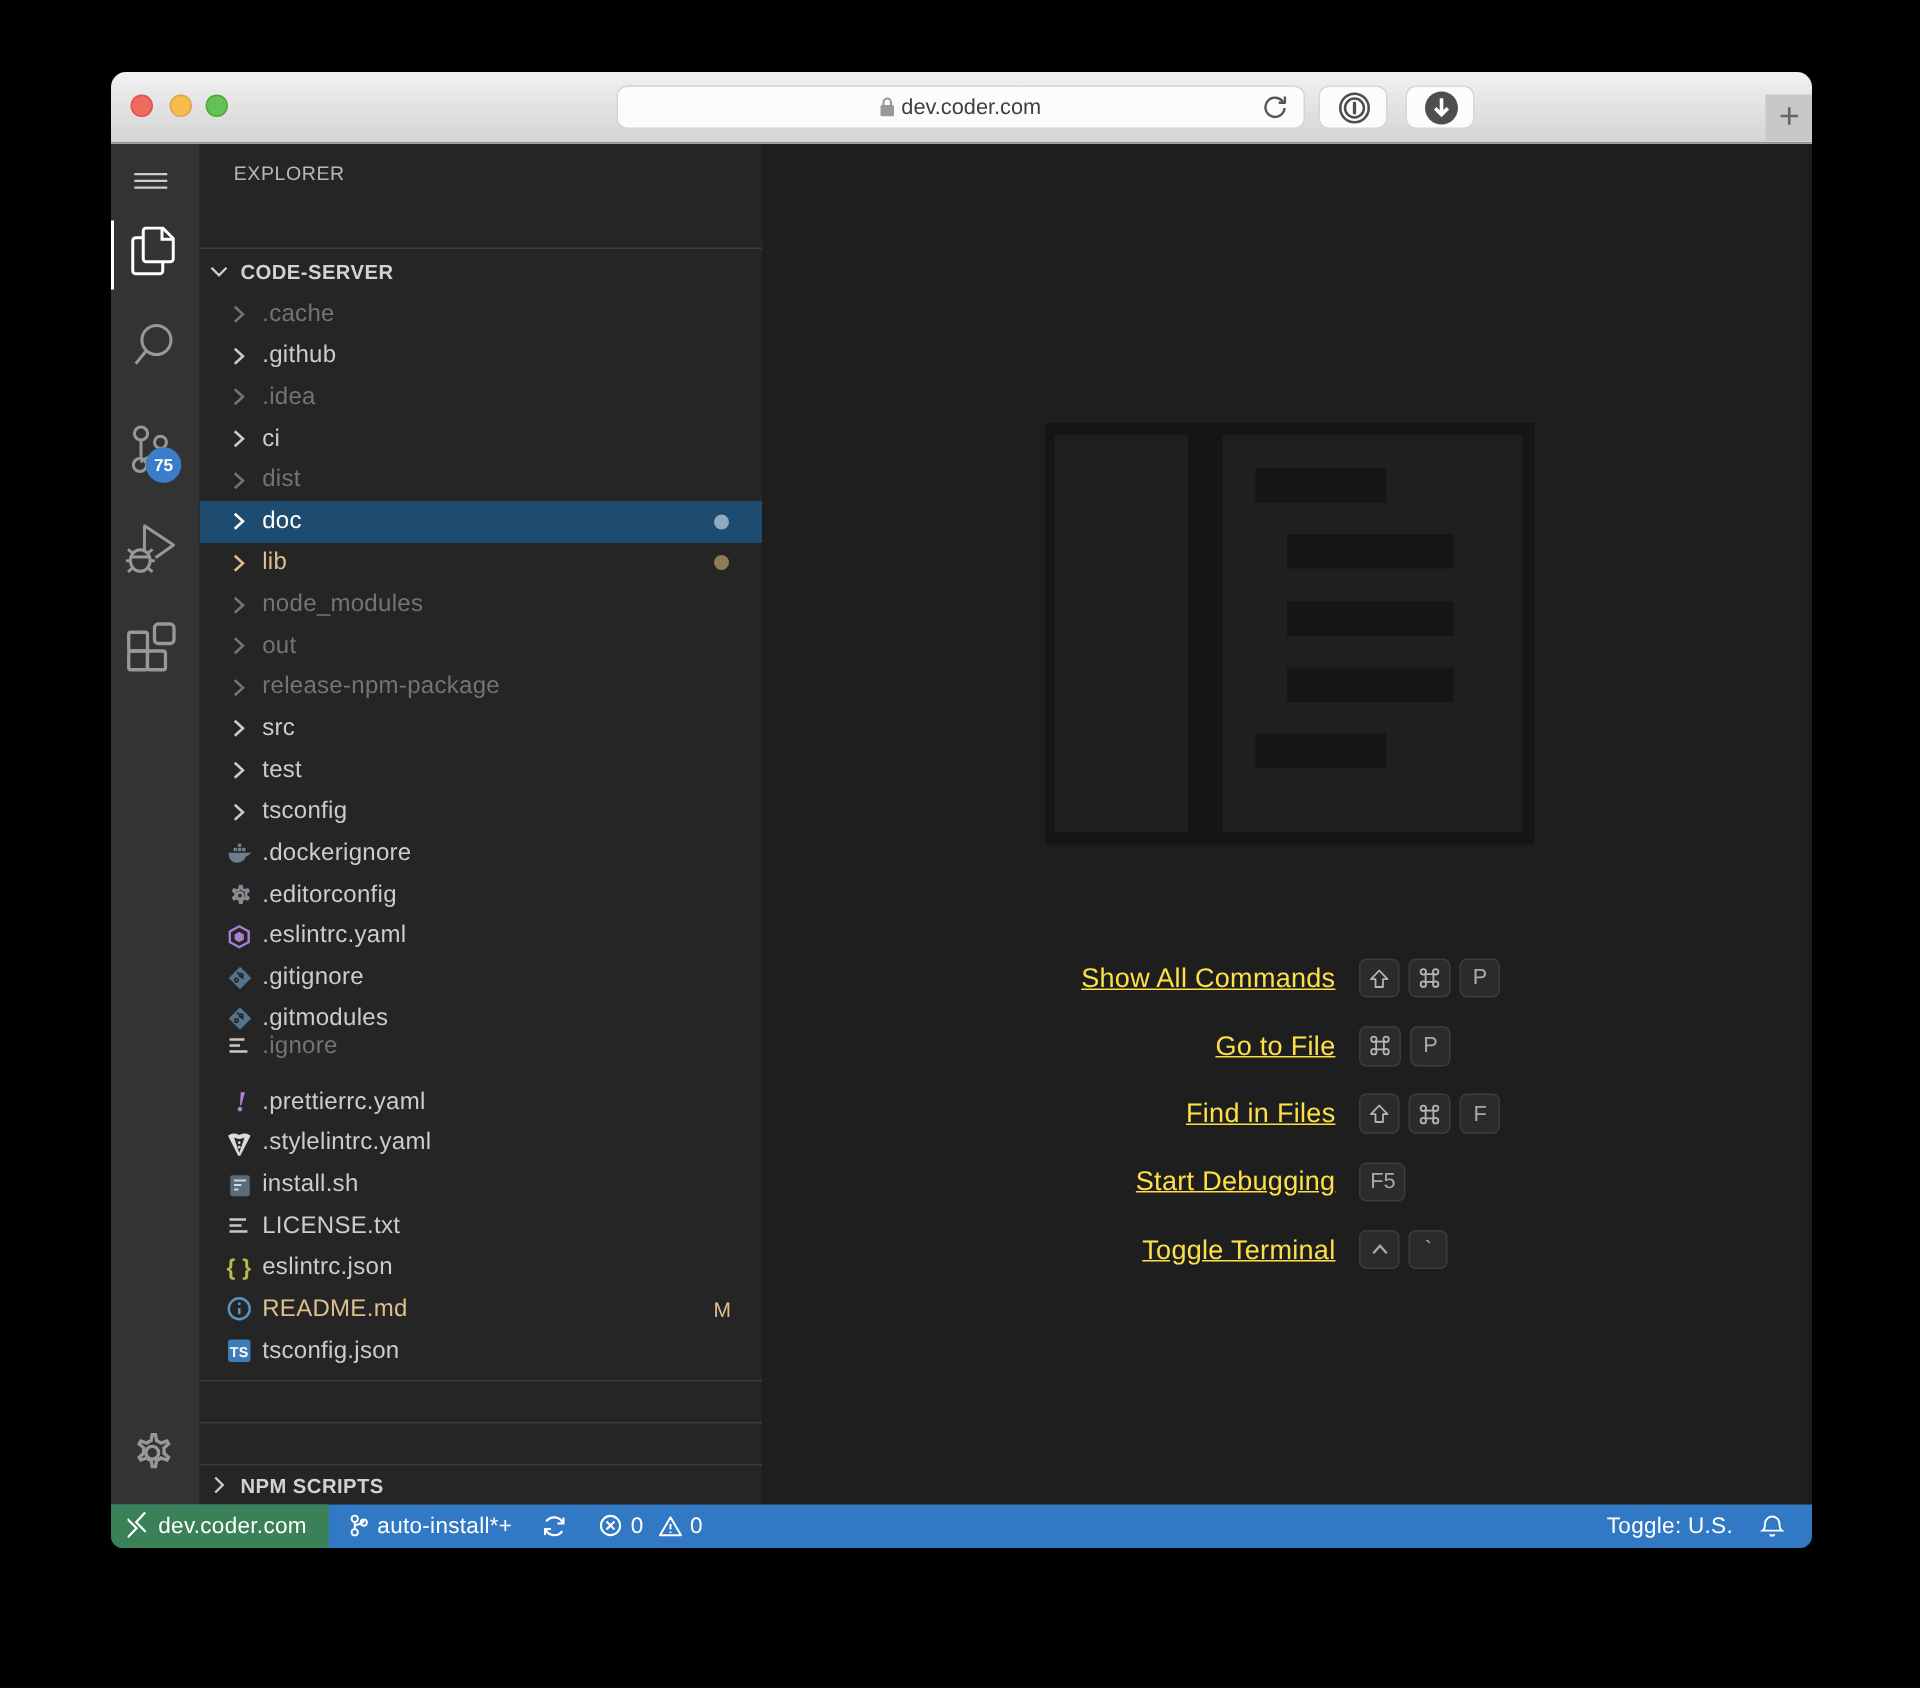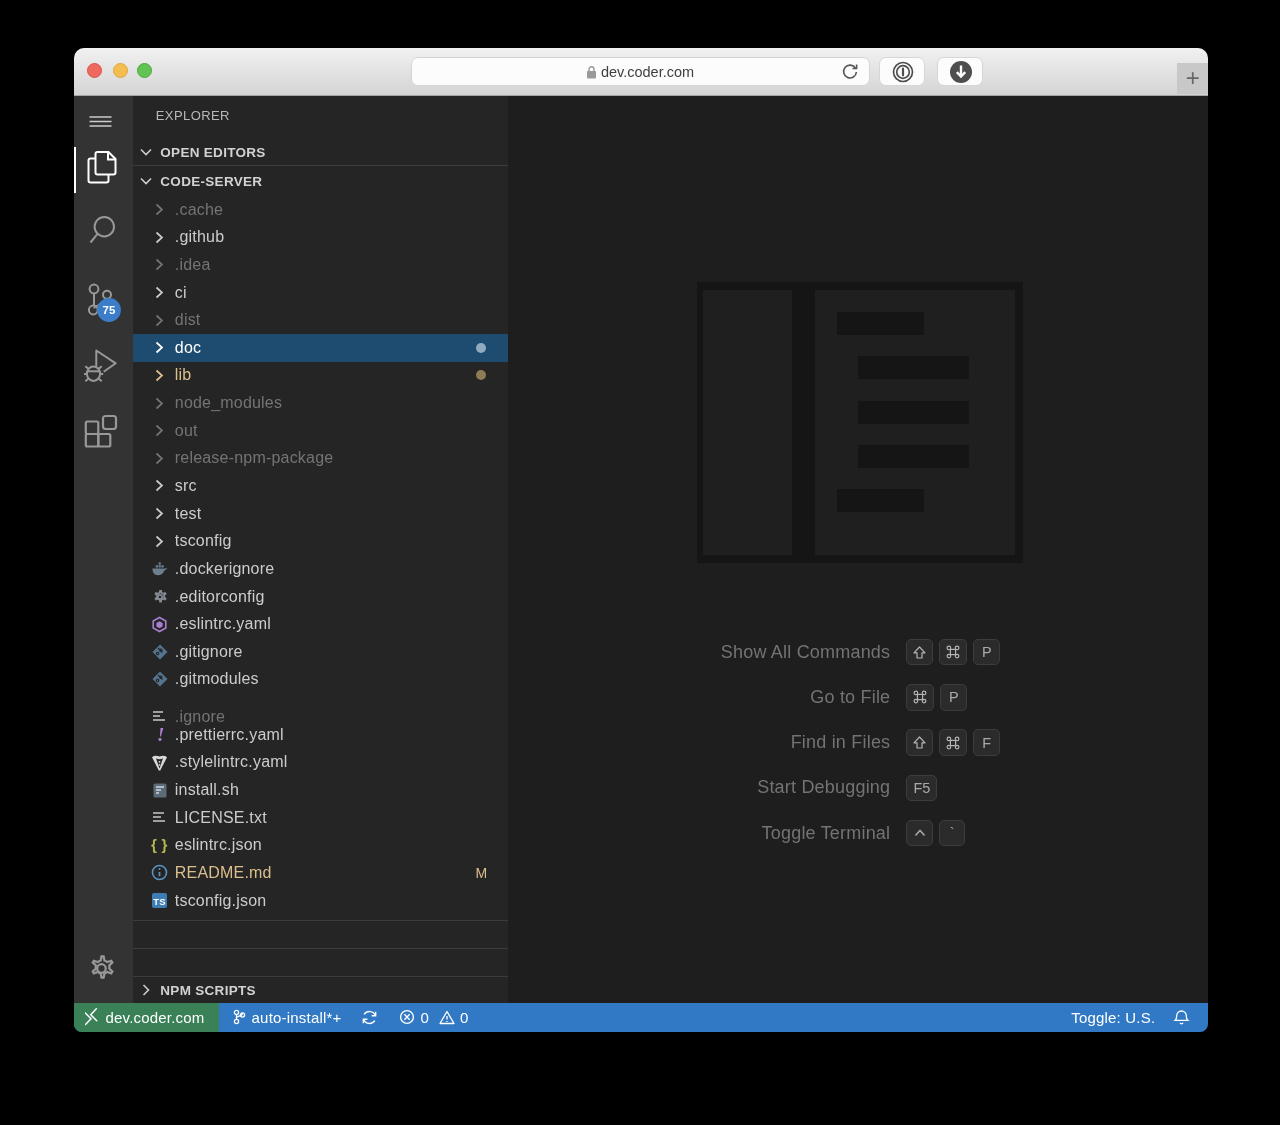--- a/index.html
+++ b/index.html
@@ -163,12 +163,6 @@
 
     <div class="sidebar">
       <div class="expl-title">EXPLORER</div>
-      <div class="sect" style="top:42.5px">
-        <svg width="16" height="16" viewBox="0 0 16 16" fill="none" stroke="#cccccc" stroke-width="1.6">
-            <path d="M3 5.5 L8 10.5 L13 5.5"></path>
-          </svg>
-        OPEN EDITORS
-      </div>
       <div class="sep" style="top:68.5px"></div>
       <div class="sect" style="top:71.5px">
         <svg width="16" height="16" viewBox="0 0 16 16" fill="none" stroke="#cccccc" stroke-width="1.6">

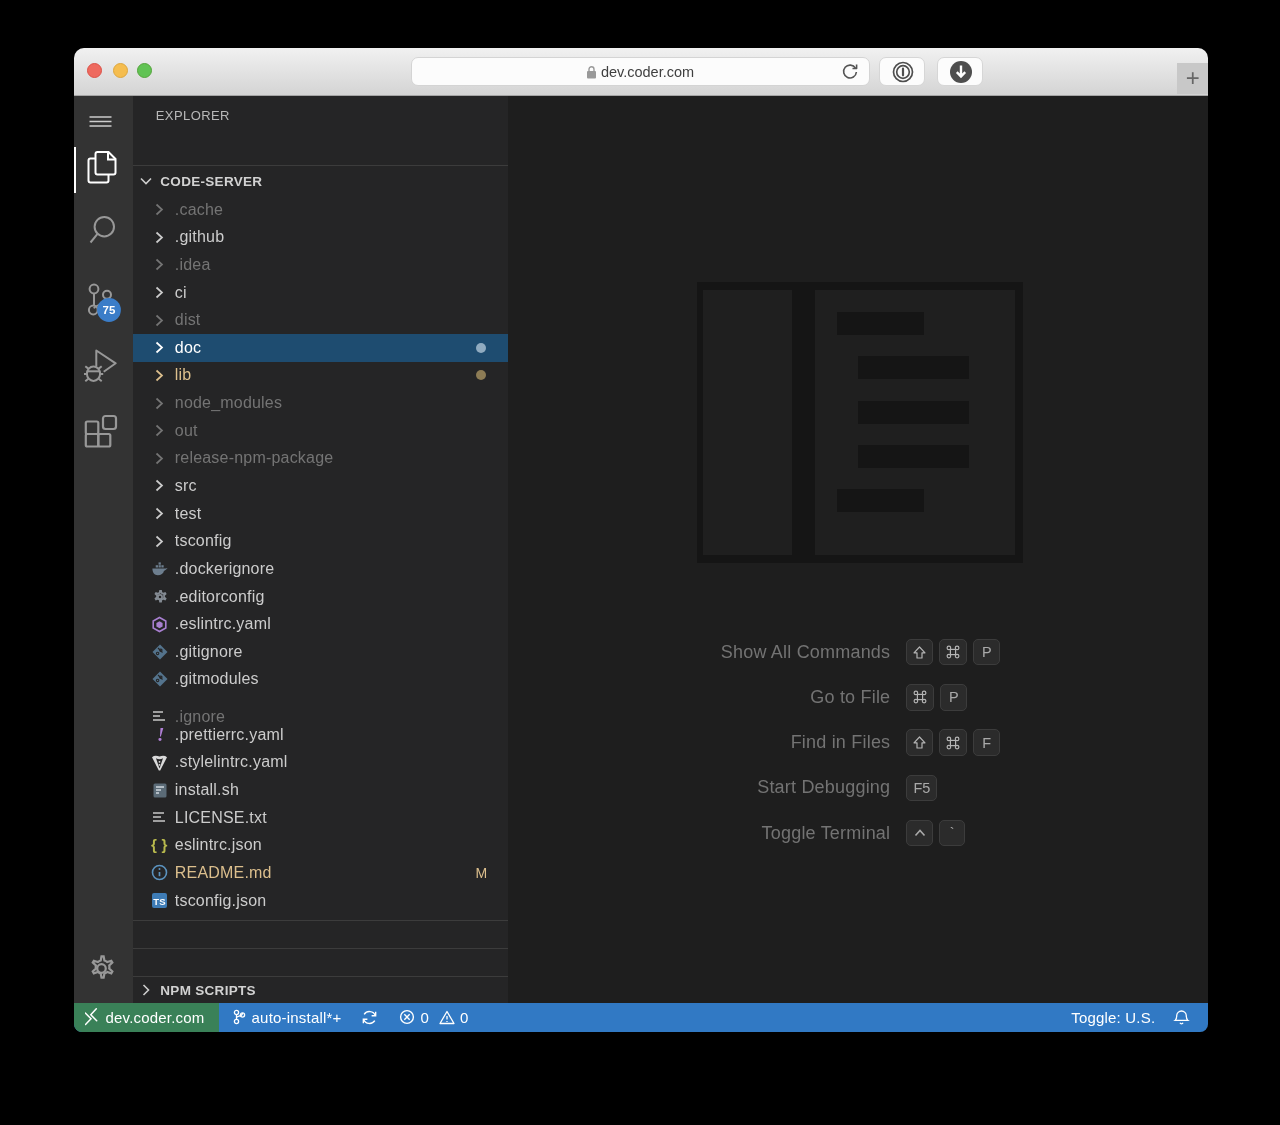--- a/index.html
+++ b/index.html
@@ -53,7 +53,7 @@
   .dot { position:absolute; right:22px; top:50%; margin-top:-5px; width:10px; height:10px; border-radius:50%; }
   .mbadge { position:absolute; right:21px; font-size:14px; color:#dcbf8d; }
   .sc-row { position:absolute; height:27px; width:100%; }
-  .sc-label { position:absolute; right:318px; font-size:18px; letter-spacing:0.2px; color:#737373; line-height:27px; white-space:nowrap; }
+  .sc-label { position:absolute; right:318px; font-size:18px; letter-spacing:0.2px; color:#fde047; line-height:27px; white-space:nowrap;text-decoration:underline; }
   .keys { position:absolute; left:398px; display:flex; gap:6px; height:27px; align-items:center; }
   .key { background:#2b2b2b; border:1px solid #3c3c3c; border-radius:5px; color:#a9a9a9;
     height:26.5px; min-width:26.5px; padding:0 6px; display:flex; align-items:center; justify-content:center;

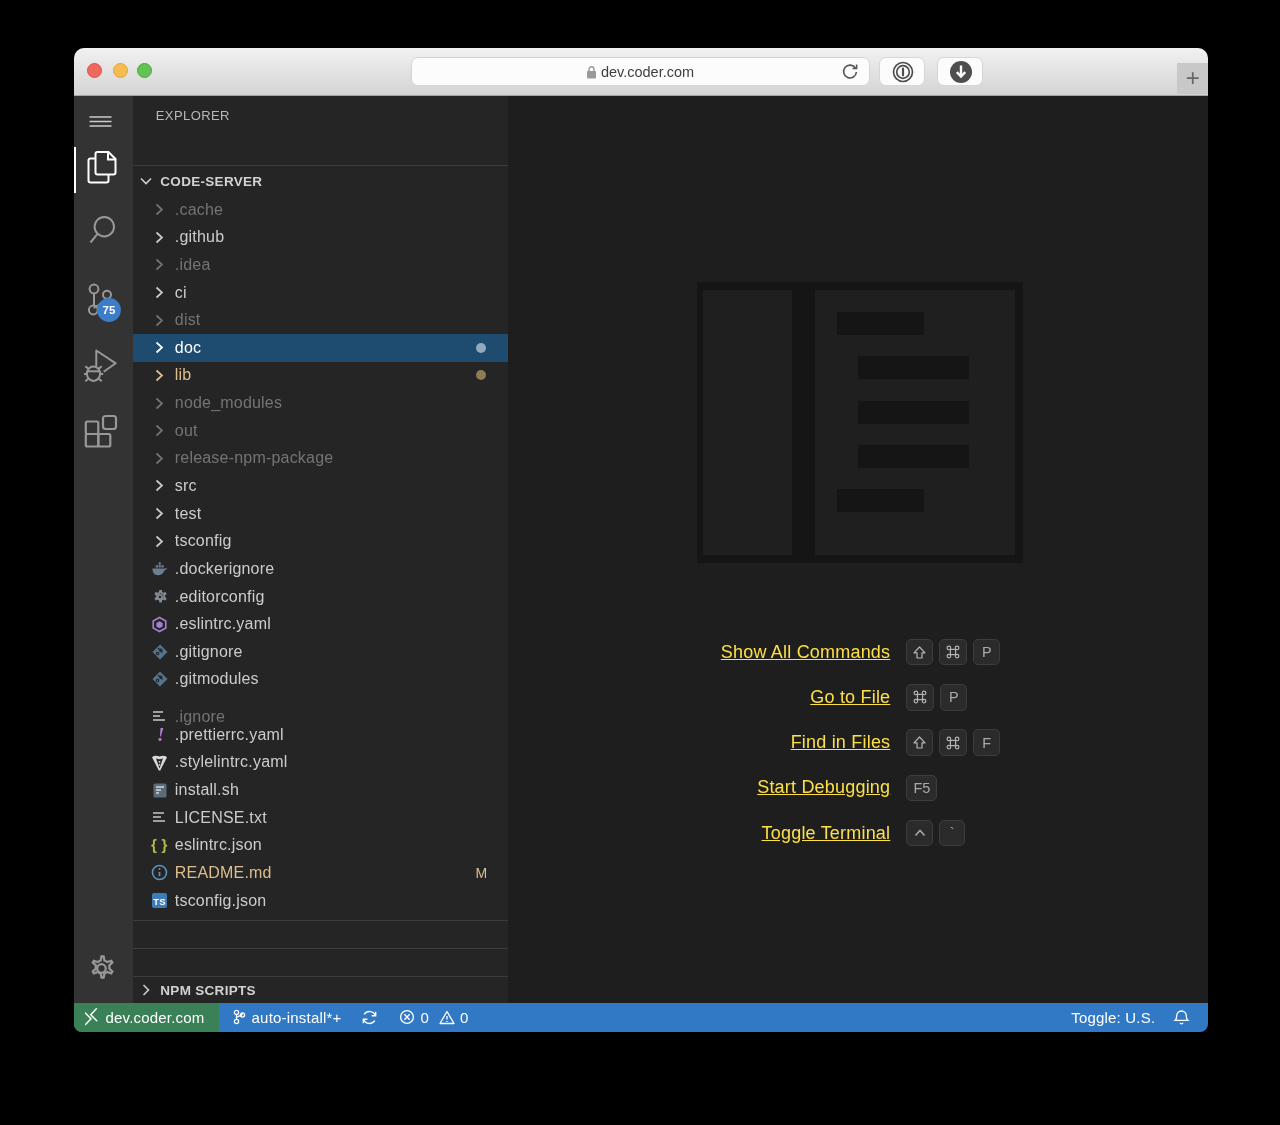--- a/index.html
+++ b/index.html
@@ -325,7 +325,7 @@
             </span>
             <span>.gitmodules</span>
           </div>
-          <div class="row dim" style="top:607px">
+          <div class="row dim" style="top:588px">
             <span class="tw">
               <svg width="15" height="14" viewBox="0 0 15 14" stroke="#c8c8c8" stroke-width="1.7">
                 <path d="M1 2 H11 M1 6 H8 M1 10 H13"></path>

